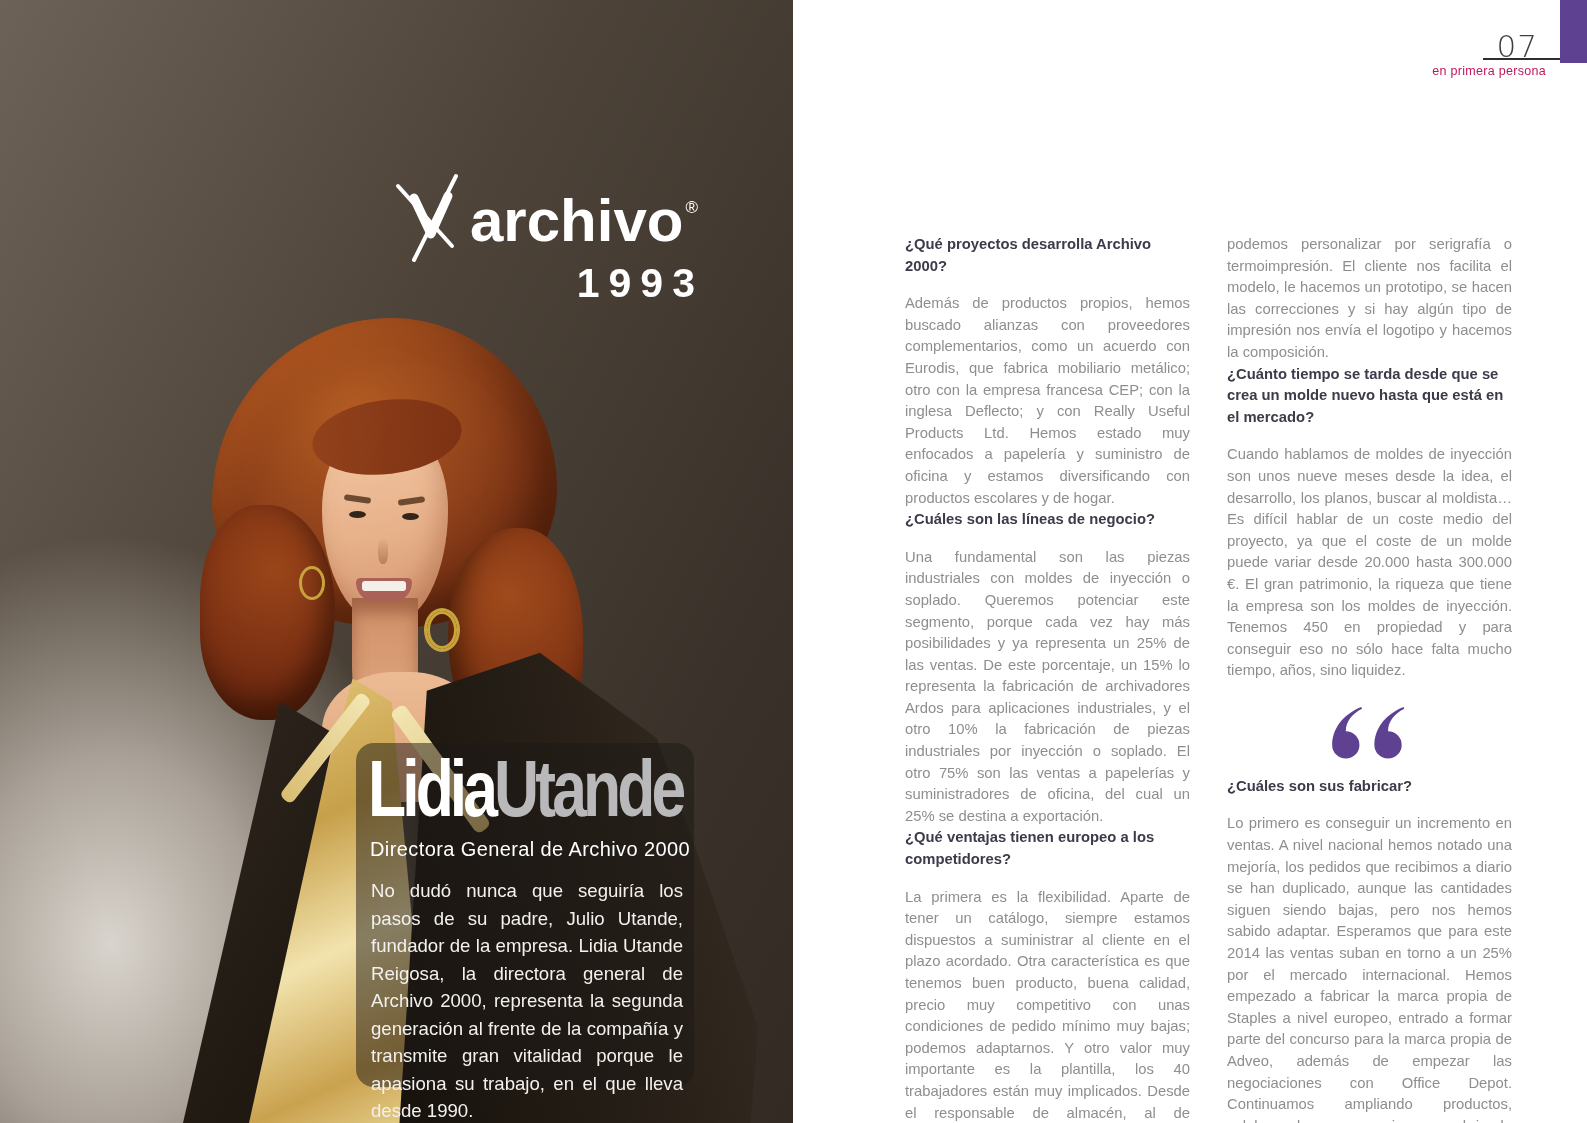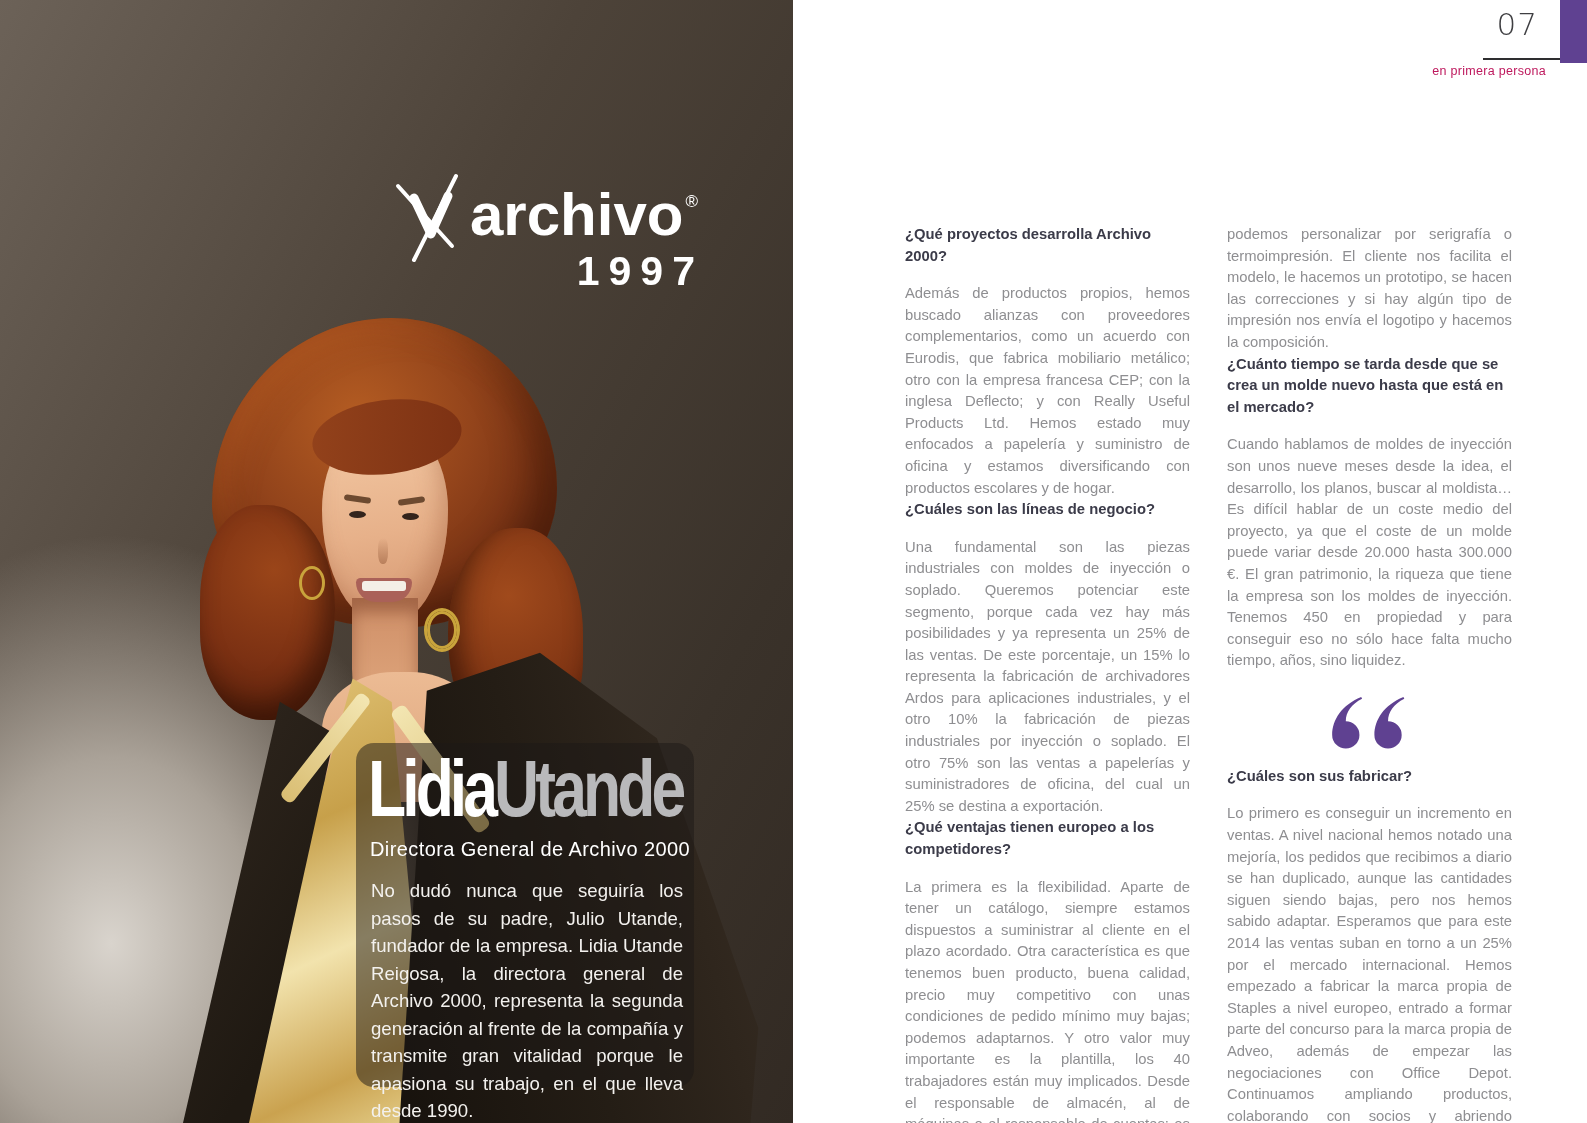--- a/index.html
+++ b/index.html
@@ -84,7 +84,7 @@
   
   #article-page { position:absolute; left:793px; top:0; width:794px; height:1123px; background:#ffffff; }
   #corner-accent { position:absolute; right:0; top:0; width:27px; height:63px; }
-  #page-number { position:absolute; right:49px; top:6px; font-family:"DejaVu Sans", sans-serif;
+  #page-number { position:absolute; right:49px; top:28px; font-family:"DejaVu Sans", sans-serif;
     font-weight:200; font-size:31px; color:#3f3f42; letter-spacing:1px;margin-left:39px; }
   #header-rule { position:absolute; right:27px; top:58px; width:77px; height:0; border-top:2px solid #2e2e30; }
   #section-label { position:absolute; right:41px; top:64px; font-size:12.5px; color:#be185d; letter-spacing:.3px; }

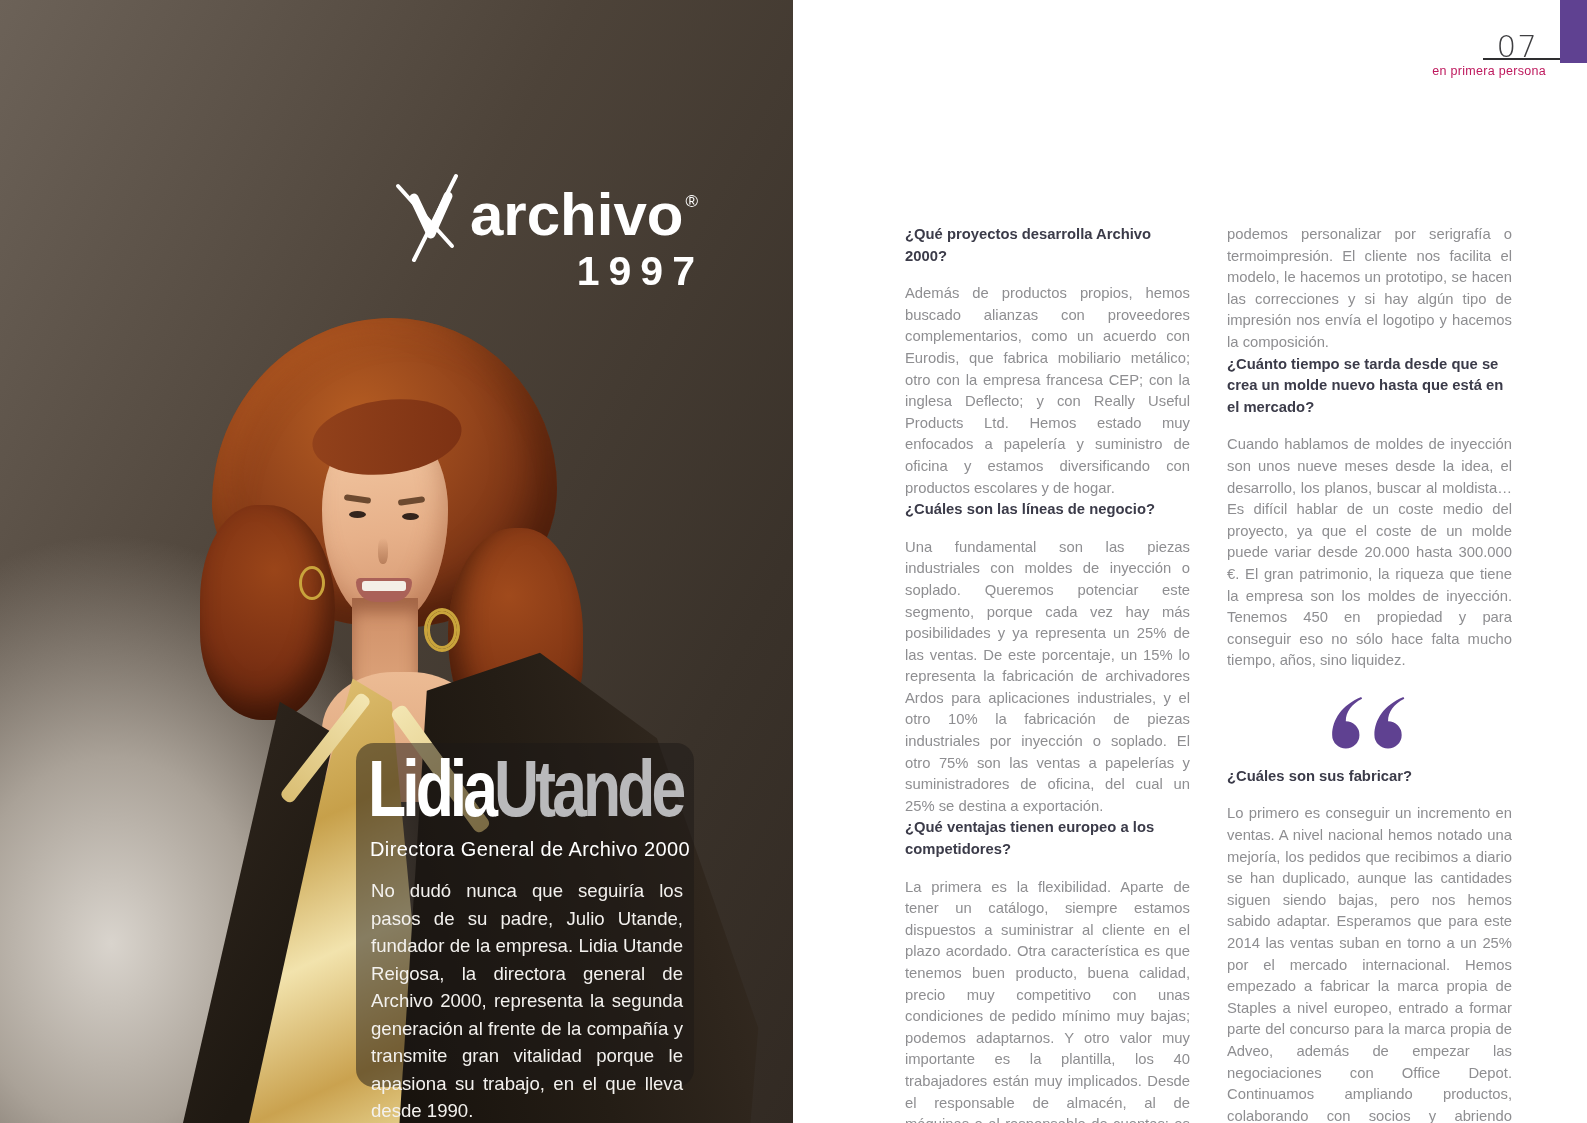--- a/index.html
+++ b/index.html
@@ -67,7 +67,7 @@
   #logo { left:390px; top:168px; z-index:7; display:flex; align-items:flex-start; color:#ffffff; }
   #logo-mark { width:78px; height:100px; margin-right:2px; }
   #logo-text { display:flex; flex-direction:column; align-items:flex-end; }
-  #logo-name-row { font-weight:bold; font-size:60px; letter-spacing:0px; line-height:68px; }
+  #logo-name-row { font-weight:bold; font-size:60px; letter-spacing:0px; line-height:80px; }
   #logo-reg { font-size:17px; vertical-align:28px; font-weight:normal; margin-left:2px; }
   #logo-year { font-weight:bold; font-size:41px; letter-spacing:9px; line-height:44px; margin-right:-6px; }
 

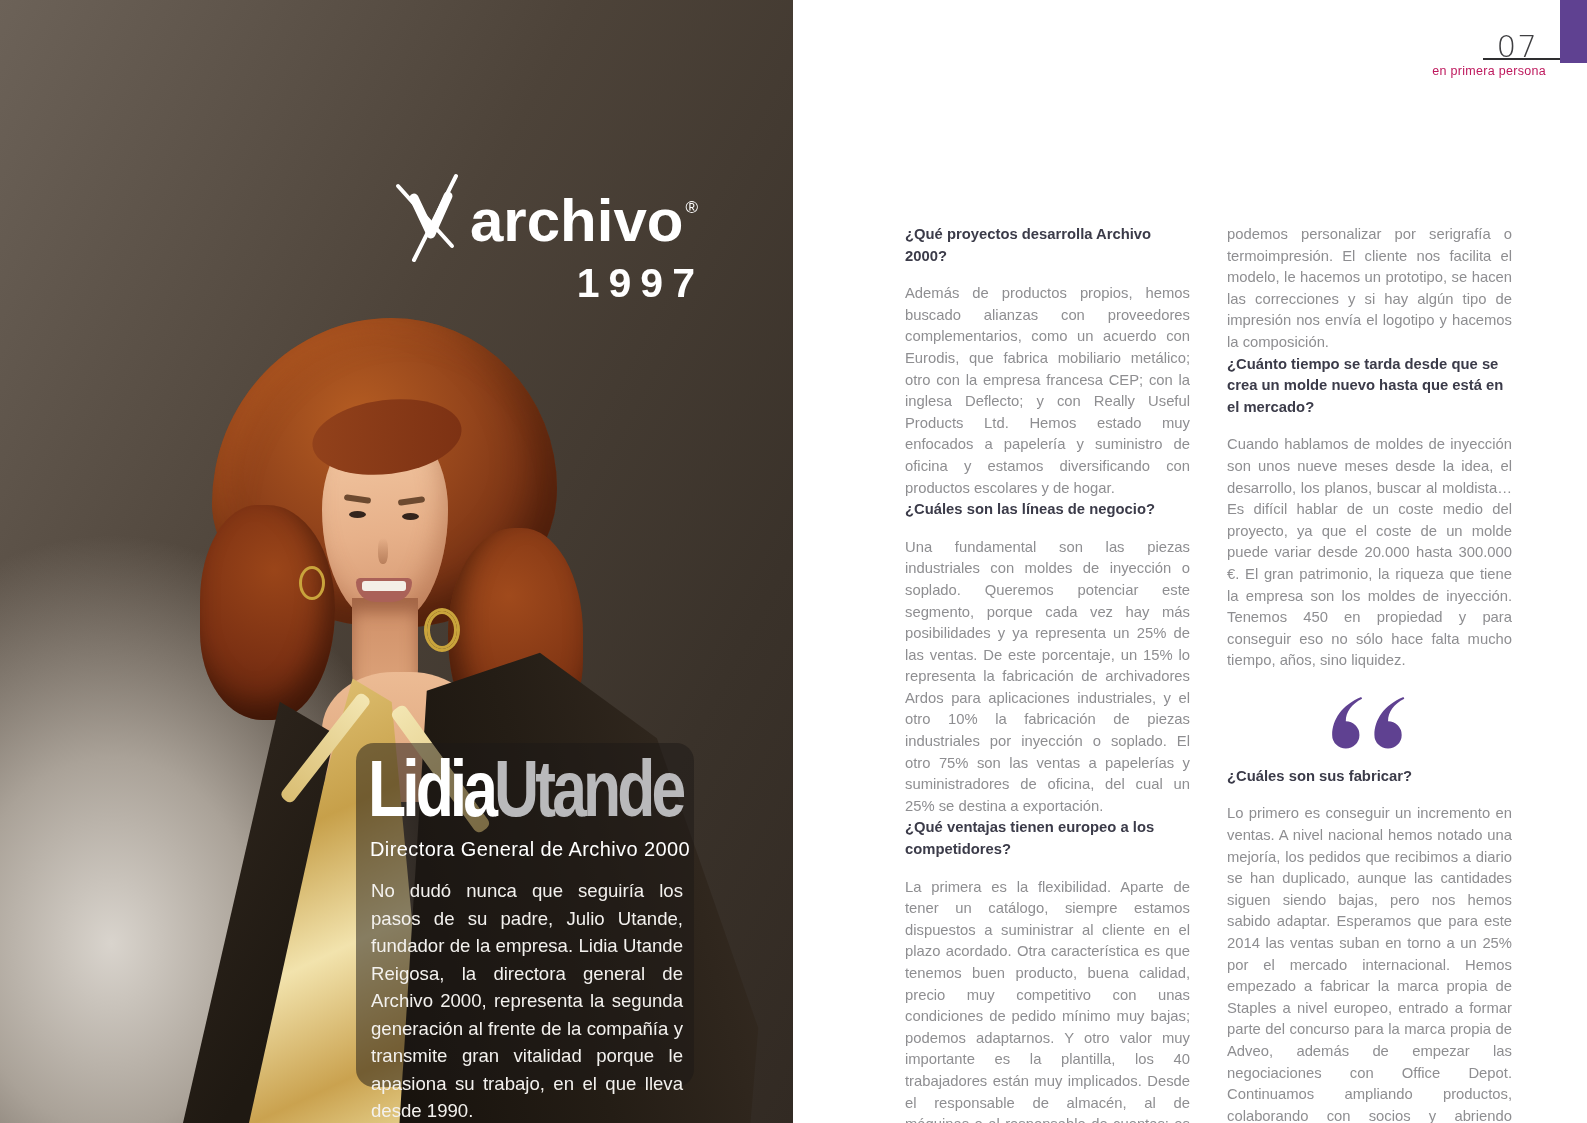--- a/index.html
+++ b/index.html
@@ -93,7 +93,7 @@
     text-align:justify; color:#8e8e91; }
   #col-1 { left:112px; } #col-2 { left:434px; }
   .question { font-weight:bold; color:#3b3b49; text-align:left; }
-  .col > .qa:first-child .question, .col > p:first-child { margin-top:5px; }
+  .col > .qa:first-child .question, .col > p:first-child { margin-top:15px; }
   .answer, .continuation { margin-top:16px; }
 
   #quote-block { margin:24px 0 8px; text-align:center; }

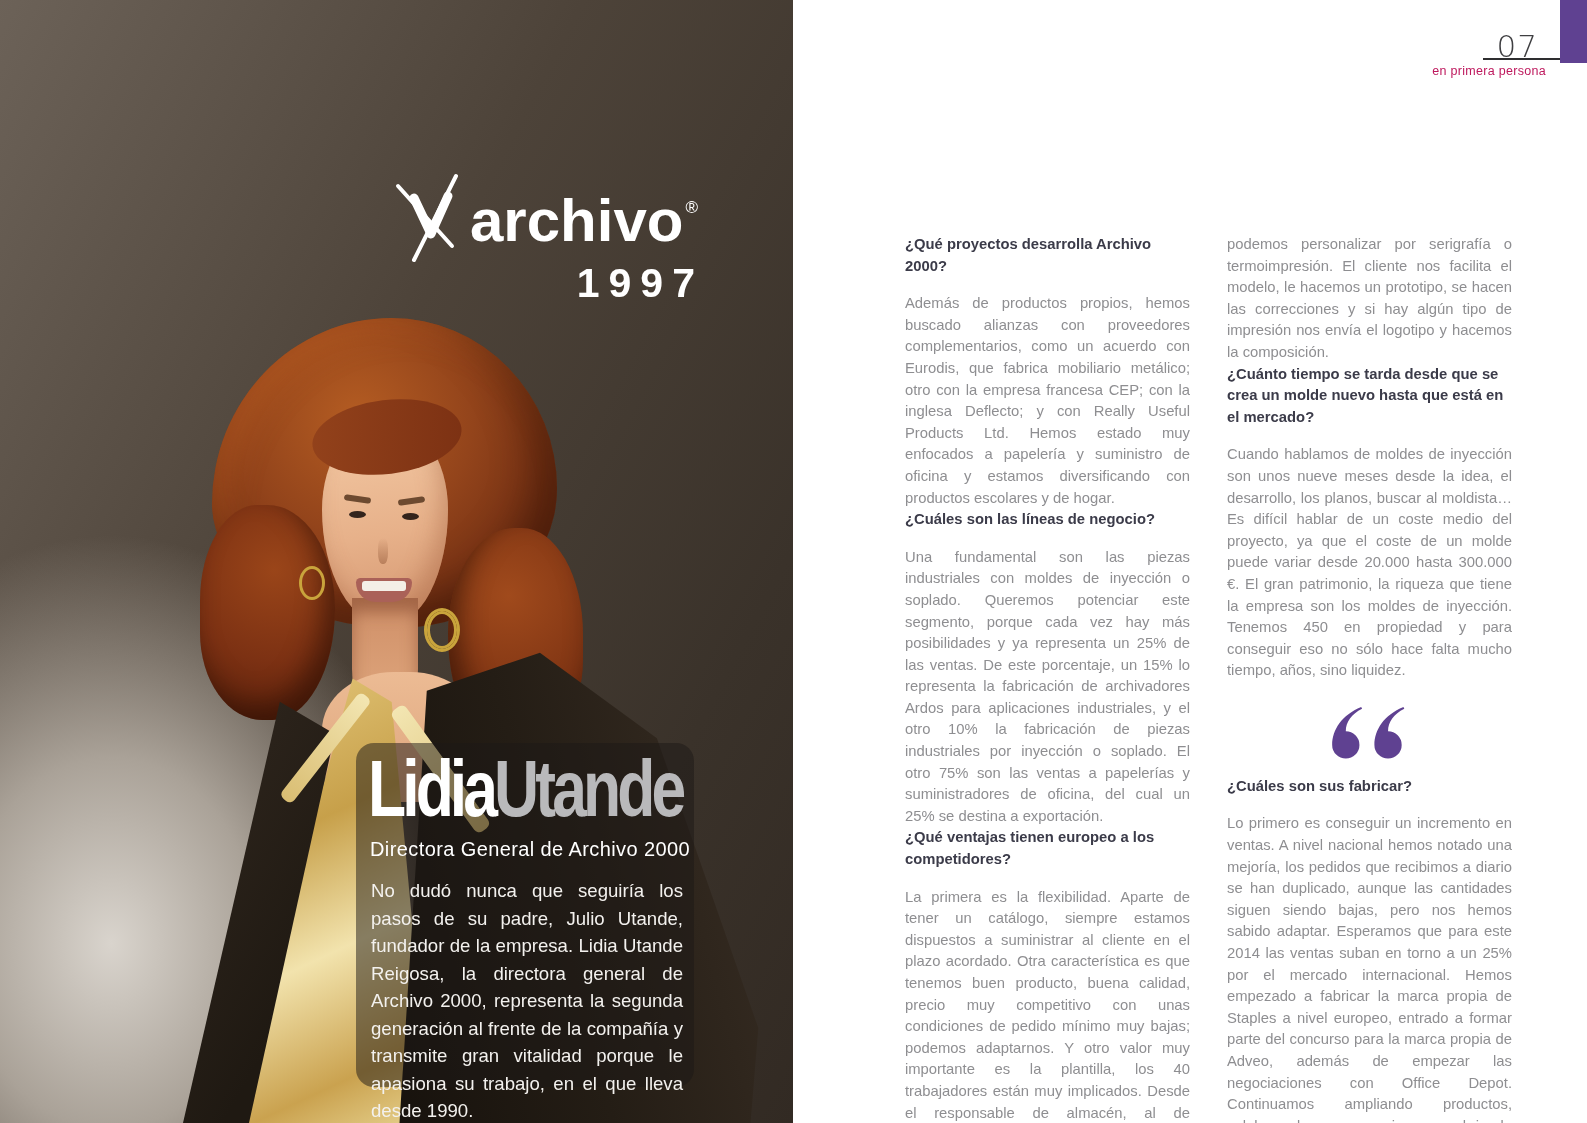--- a/index.html
+++ b/index.html
@@ -140,7 +140,7 @@
       </svg>
       <div id="logo-text">
         <div id="logo-name-row"><span>archivo</span><sup id="logo-reg">®</sup></div>
-        <div id="logo-year">1997</div>
+        <div id="logo-year">1993</div>
       </div>
     </div>
 

